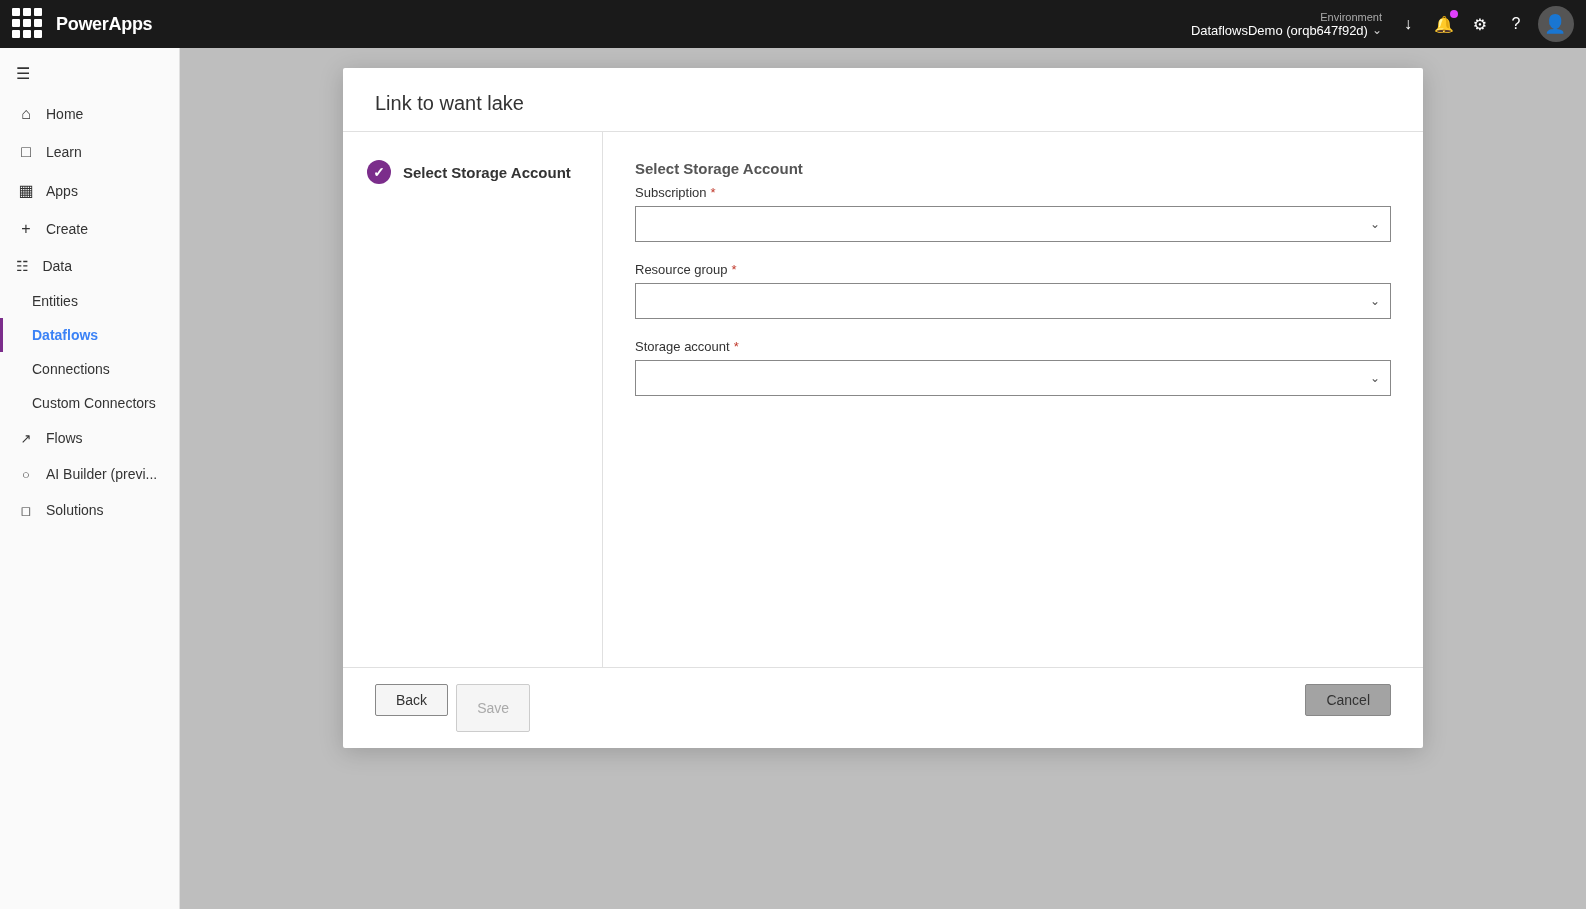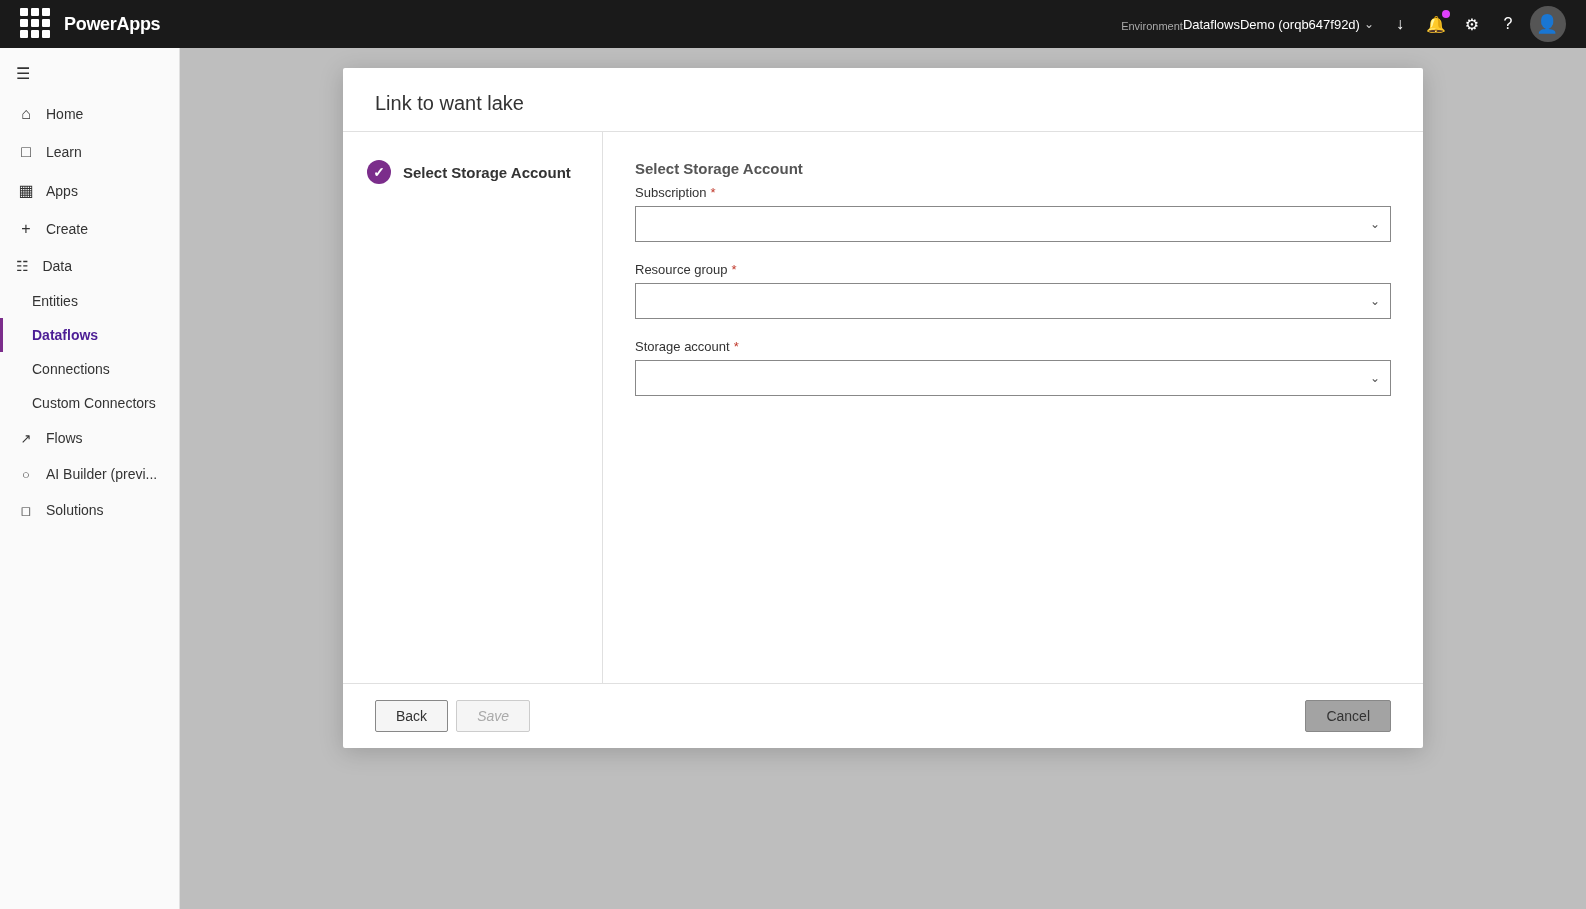--- a/index.html
+++ b/index.html
@@ -11,7 +11,7 @@
       height: 48px;
       display: flex;
       align-items: center;
-      padding: 0 20px;
+      padding: 0 12px;
       flex-shrink: 0;
     }
     .header-waffle {

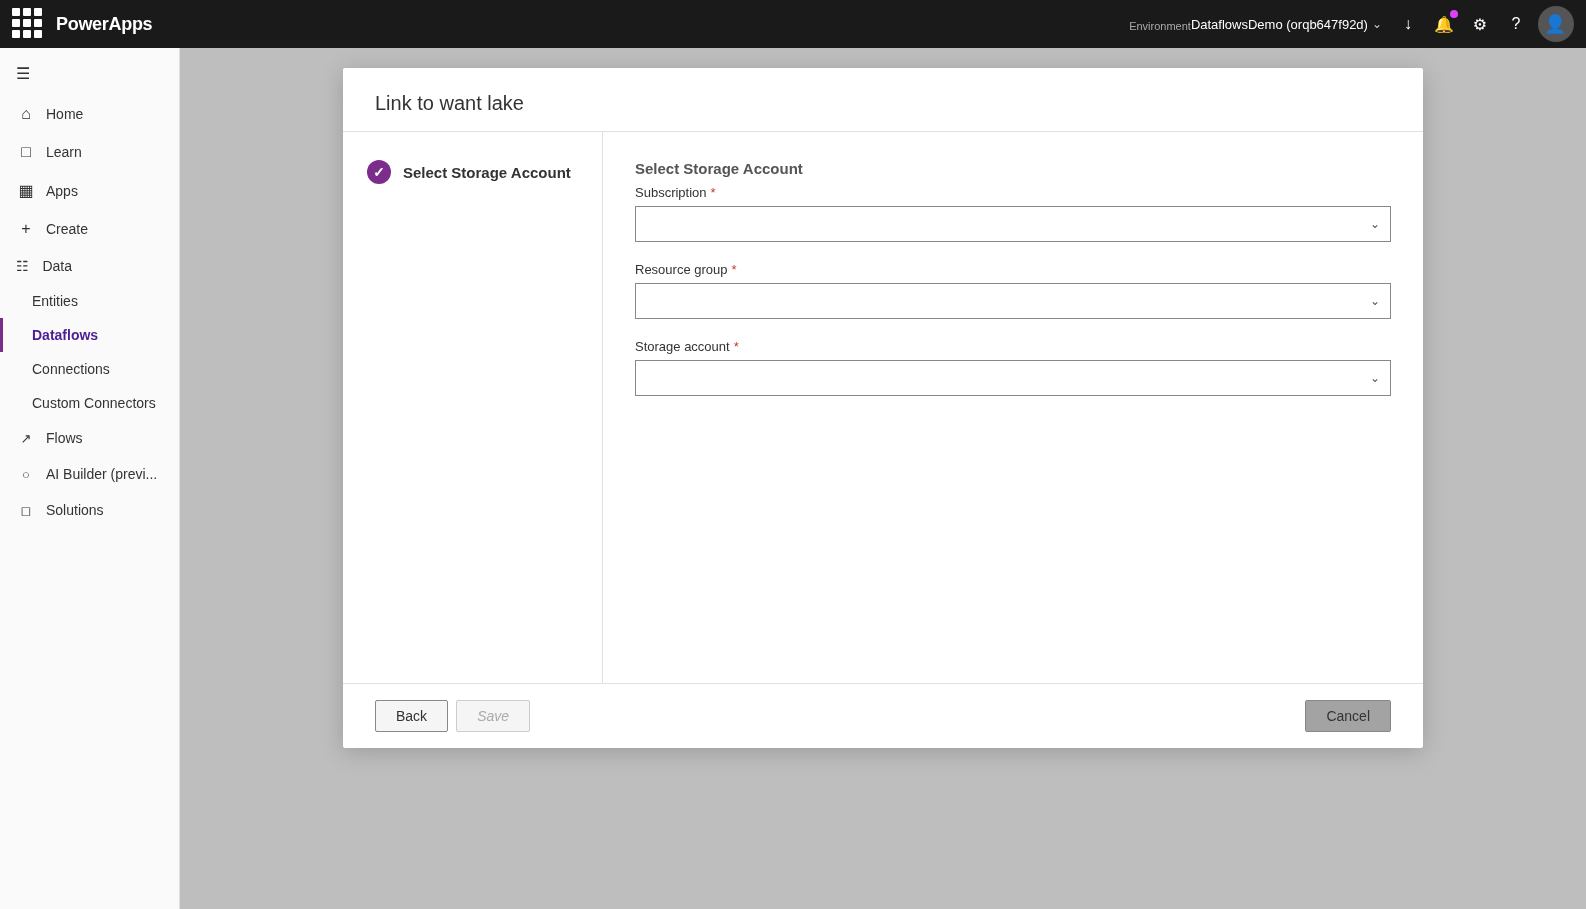--- a/index.html
+++ b/index.html
@@ -23,7 +23,7 @@
     .header-logo { color: #ffffff; font-size: 18px; font-weight: 600; letter-spacing: -0.3px; }
     .header-spacer { flex: 1; }
     .header-env {
-      display: flex; flex-direction: row; align-items: flex-end;
+      display: flex; flex-direction: column; align-items: flex-end;
       color: #cccccc; font-size: 12px; margin-right: 8px; cursor: pointer;
     }
     .header-env-name { color: #ffffff; font-size: 13px; }

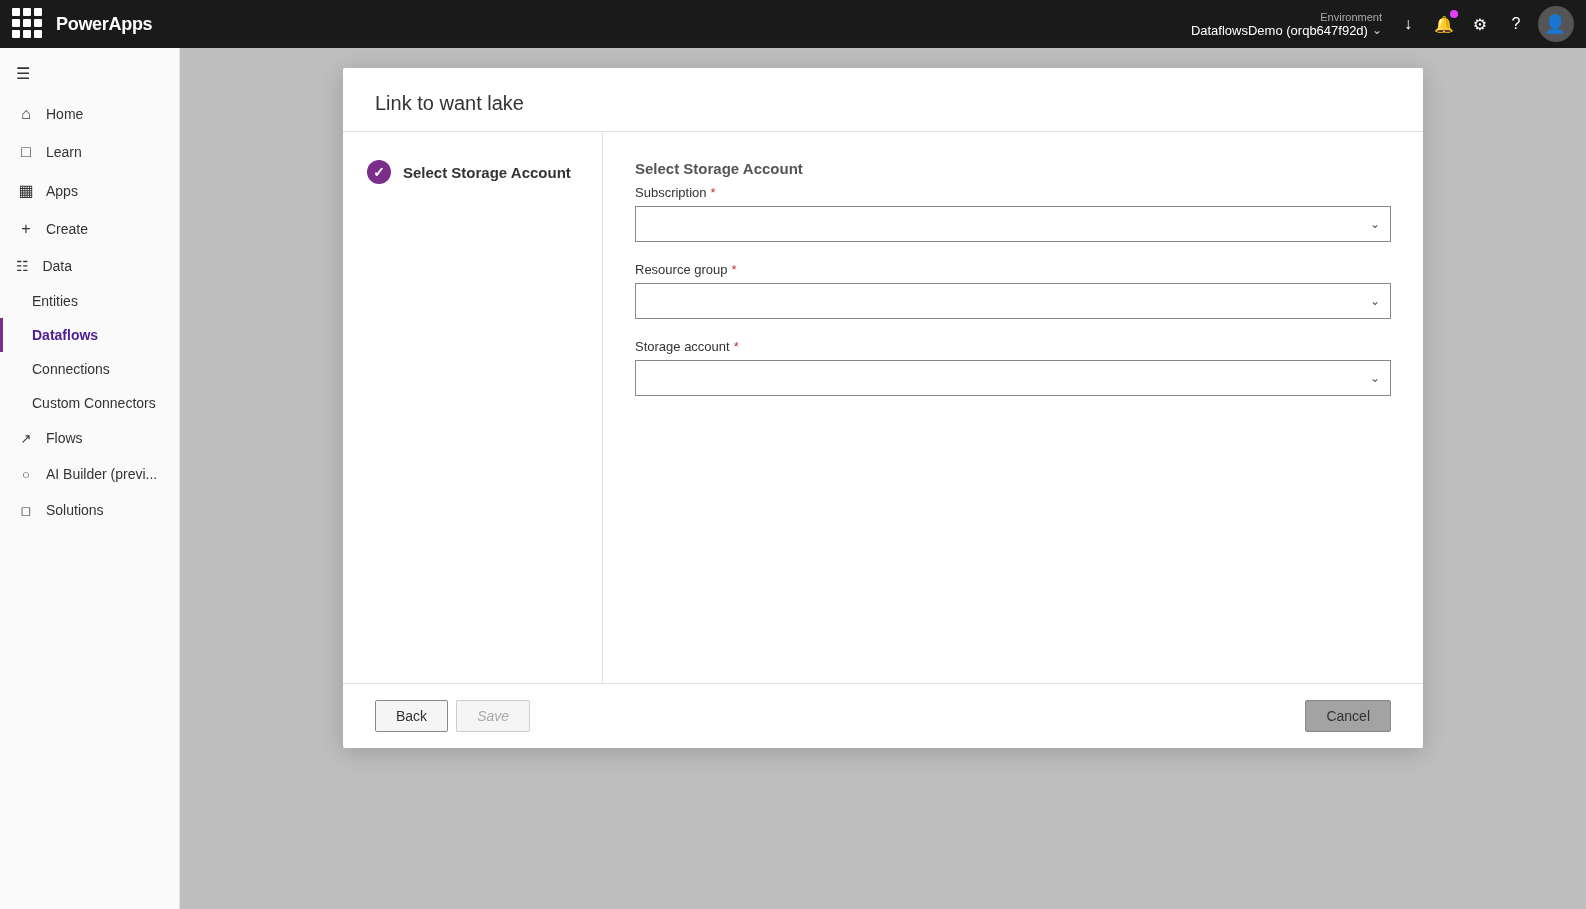--- a/index.html
+++ b/index.html
@@ -72,7 +72,7 @@
     .sidebar-sub-item {
       padding: 9px 16px 9px 32px; font-size: 14px; color: #333; cursor: pointer;
     }
-    .sidebar-sub-item.active { color: #4c1d95; font-weight: 600; position: relative; }
+    .sidebar-sub-item.active { color: #3b82f6; font-weight: 600; position: relative; }
     .sidebar-sub-item.active::before {
       content: ''; position: absolute; left: 0; top: 0; bottom: 0;
       width: 3px; background: #7b2d8b;

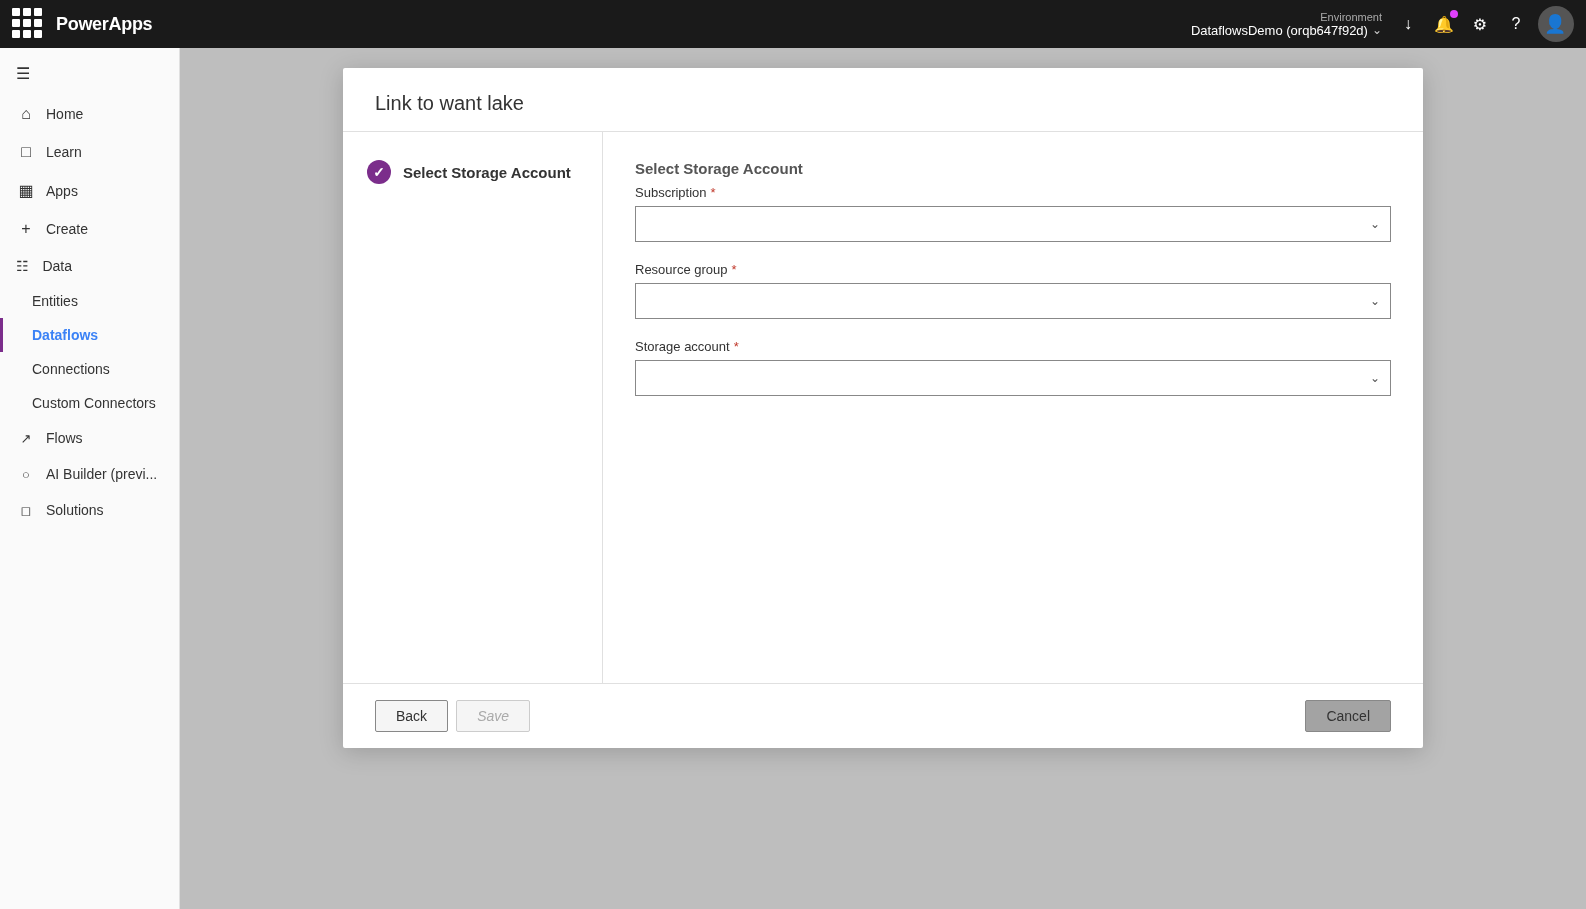--- a/index.html
+++ b/index.html
@@ -162,11 +162,10 @@
       border-radius: 2px;
     }
     .btn-disabled {
-      height: 32px; padding: 0 20px;
+      height: 48px; padding: 0 20px;
       font-size: 14px; cursor: default;
       border: 1px solid #ccc; background: #f5f5f5; color: #aaa;
       border-radius: 2px;
-      font-style: italic;
     }
     .btn-spacer { flex: 1; }
     .btn-cancel {

